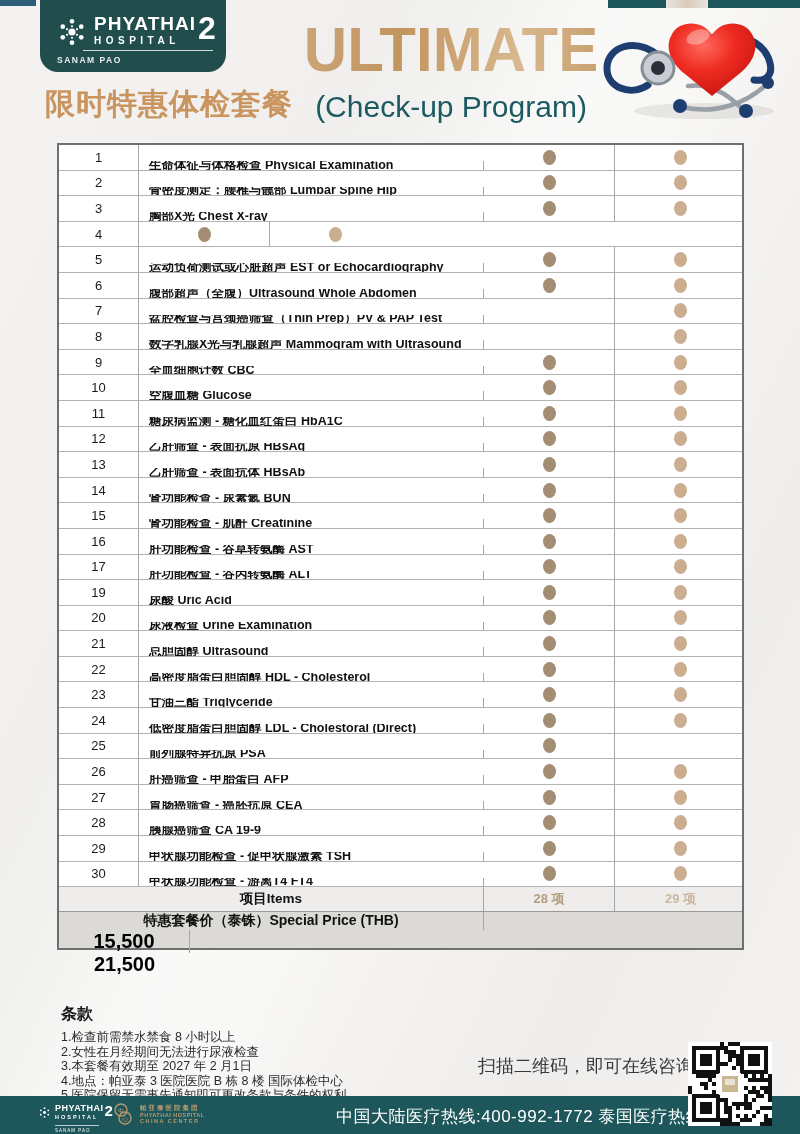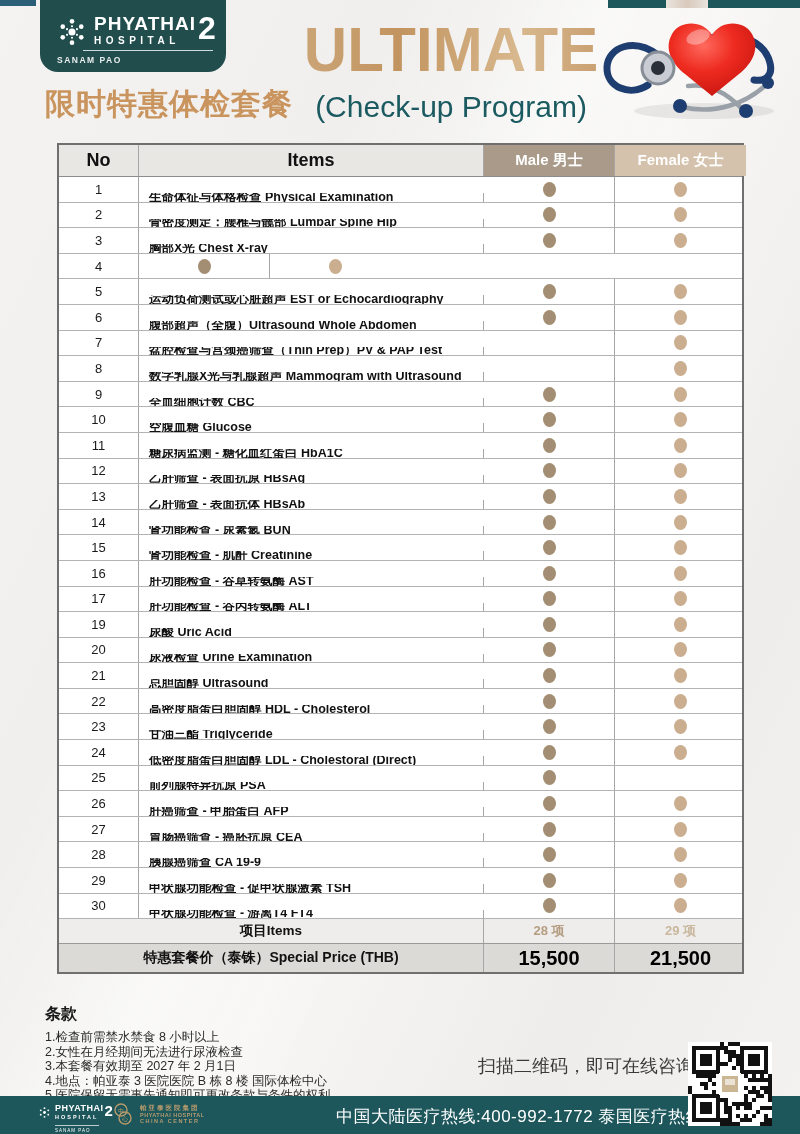--- a/index.html
+++ b/index.html
@@ -164,12 +164,6 @@
   </svg>
 
   <div class="ptable">
-    <div class="t-head">
-      <div class="cell cell-no h-no">No</div>
-      <div class="cell cell-item h-item" style="justify-content:center;padding-left:0;">Items</div>
-      <div class="cell cell-m h-male">Male 男士</div>
-      <div class="cell cell-f h-female">Female 女士</div>
-    </div>
 
     <div>
         <div class="t-row">

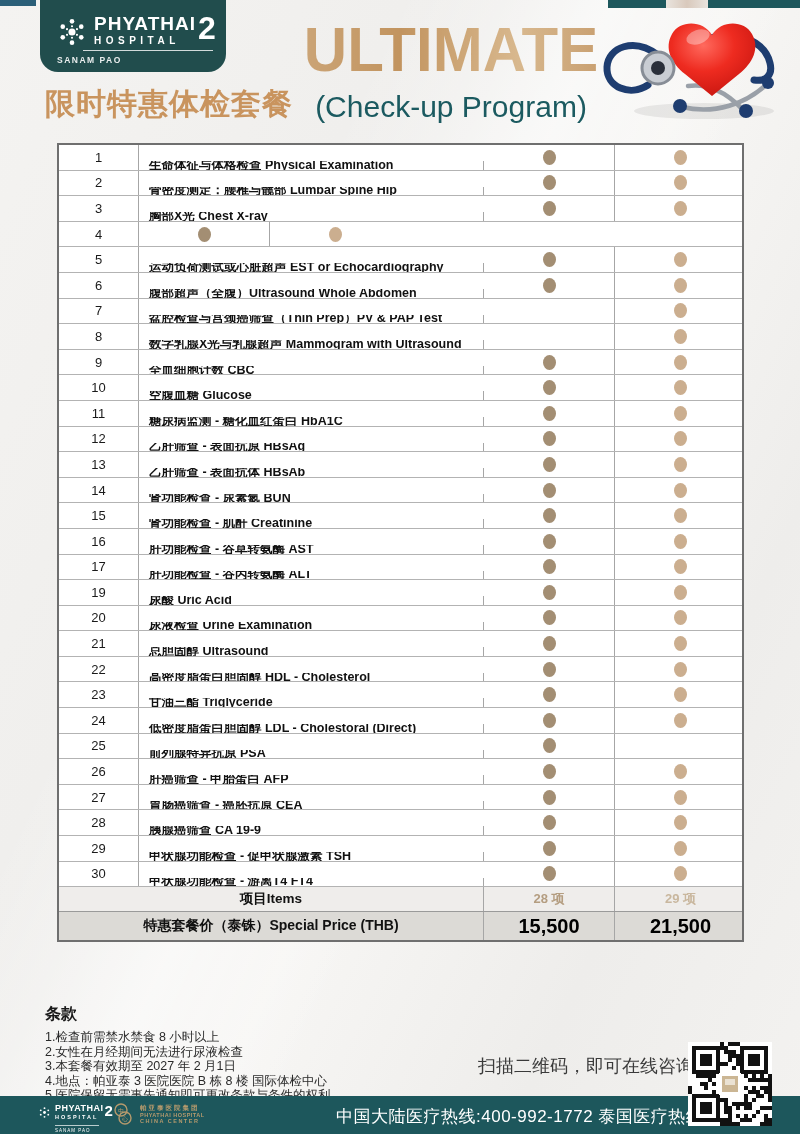--- a/index.html
+++ b/index.html
@@ -71,7 +71,7 @@
   .t-sum1 .cell-span{ font-size:13.5px; font-weight:bold; color:#111; }
   .sum-male{ font-size:13px; font-weight:bold; color:#b49d80; }
   .sum-female{ font-size:13px; font-weight:bold; color:#c9b79e; }
-  .t-sum2{ height:28px; background:#dcdad6; }
+  .t-sum2{ height:36px; background:#dcdad6;flex-direction:column; }
   .t-sum2 .cell-span{ font-size:14px; font-weight:bold; color:#111; }
   .price{ font-size:20px; font-weight:bold; color:#000; }
 

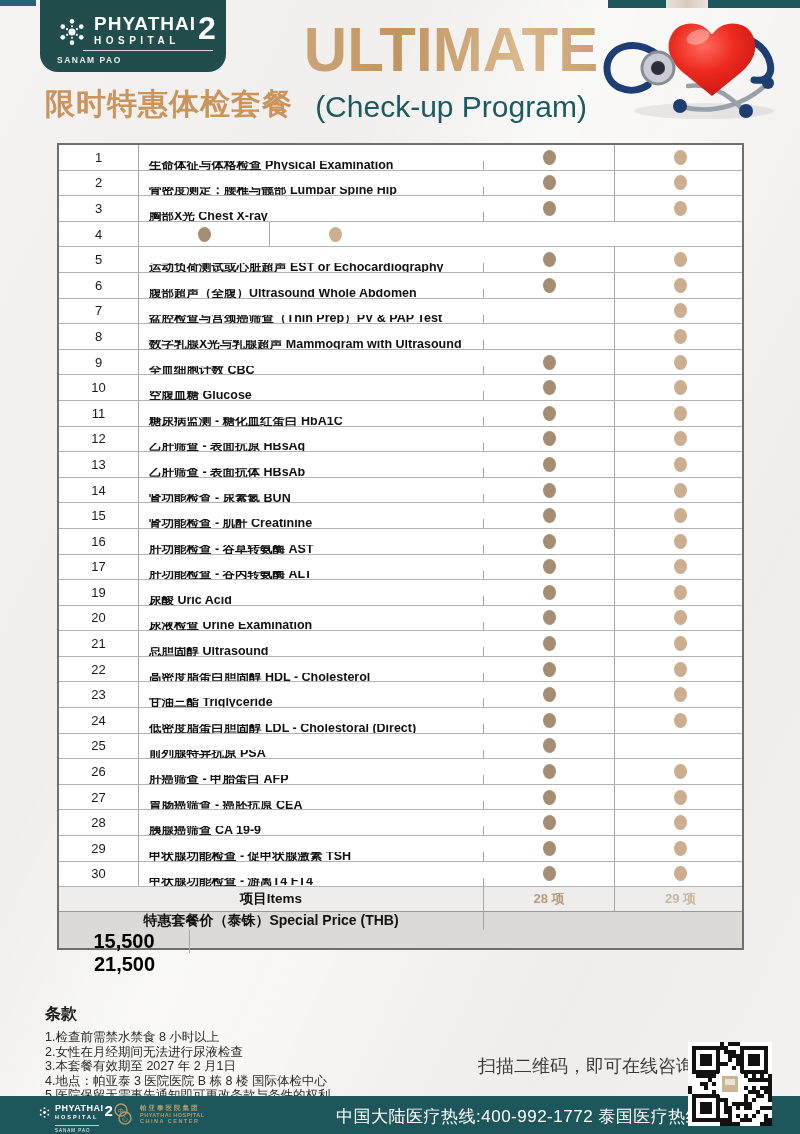--- a/index.html
+++ b/index.html
@@ -76,7 +76,7 @@
   .price{ font-size:20px; font-weight:bold; color:#000; }
 
   
-  .terms{ position:absolute; left:45px; top:1004px; width:420px; z-index:2; }
+  .terms{ position:absolute; left:61px; top:1004px; width:420px; z-index:2; }
   .terms-heading{ font-size:16px; font-weight:bold; color:#1a1a1a; margin-bottom:5px; }
   .terms-list{ list-style:none; }
   .terms-list li{ font-size:12.5px; color:#2a2a2a; line-height:14.5px; }

